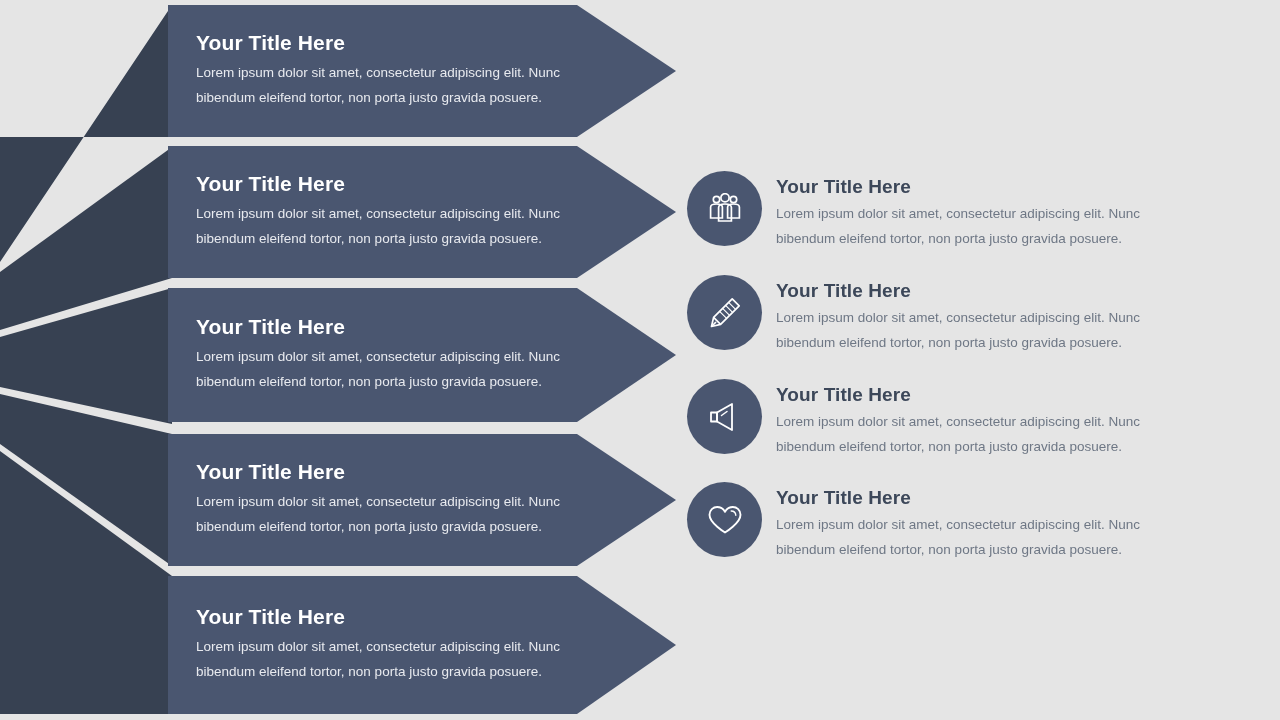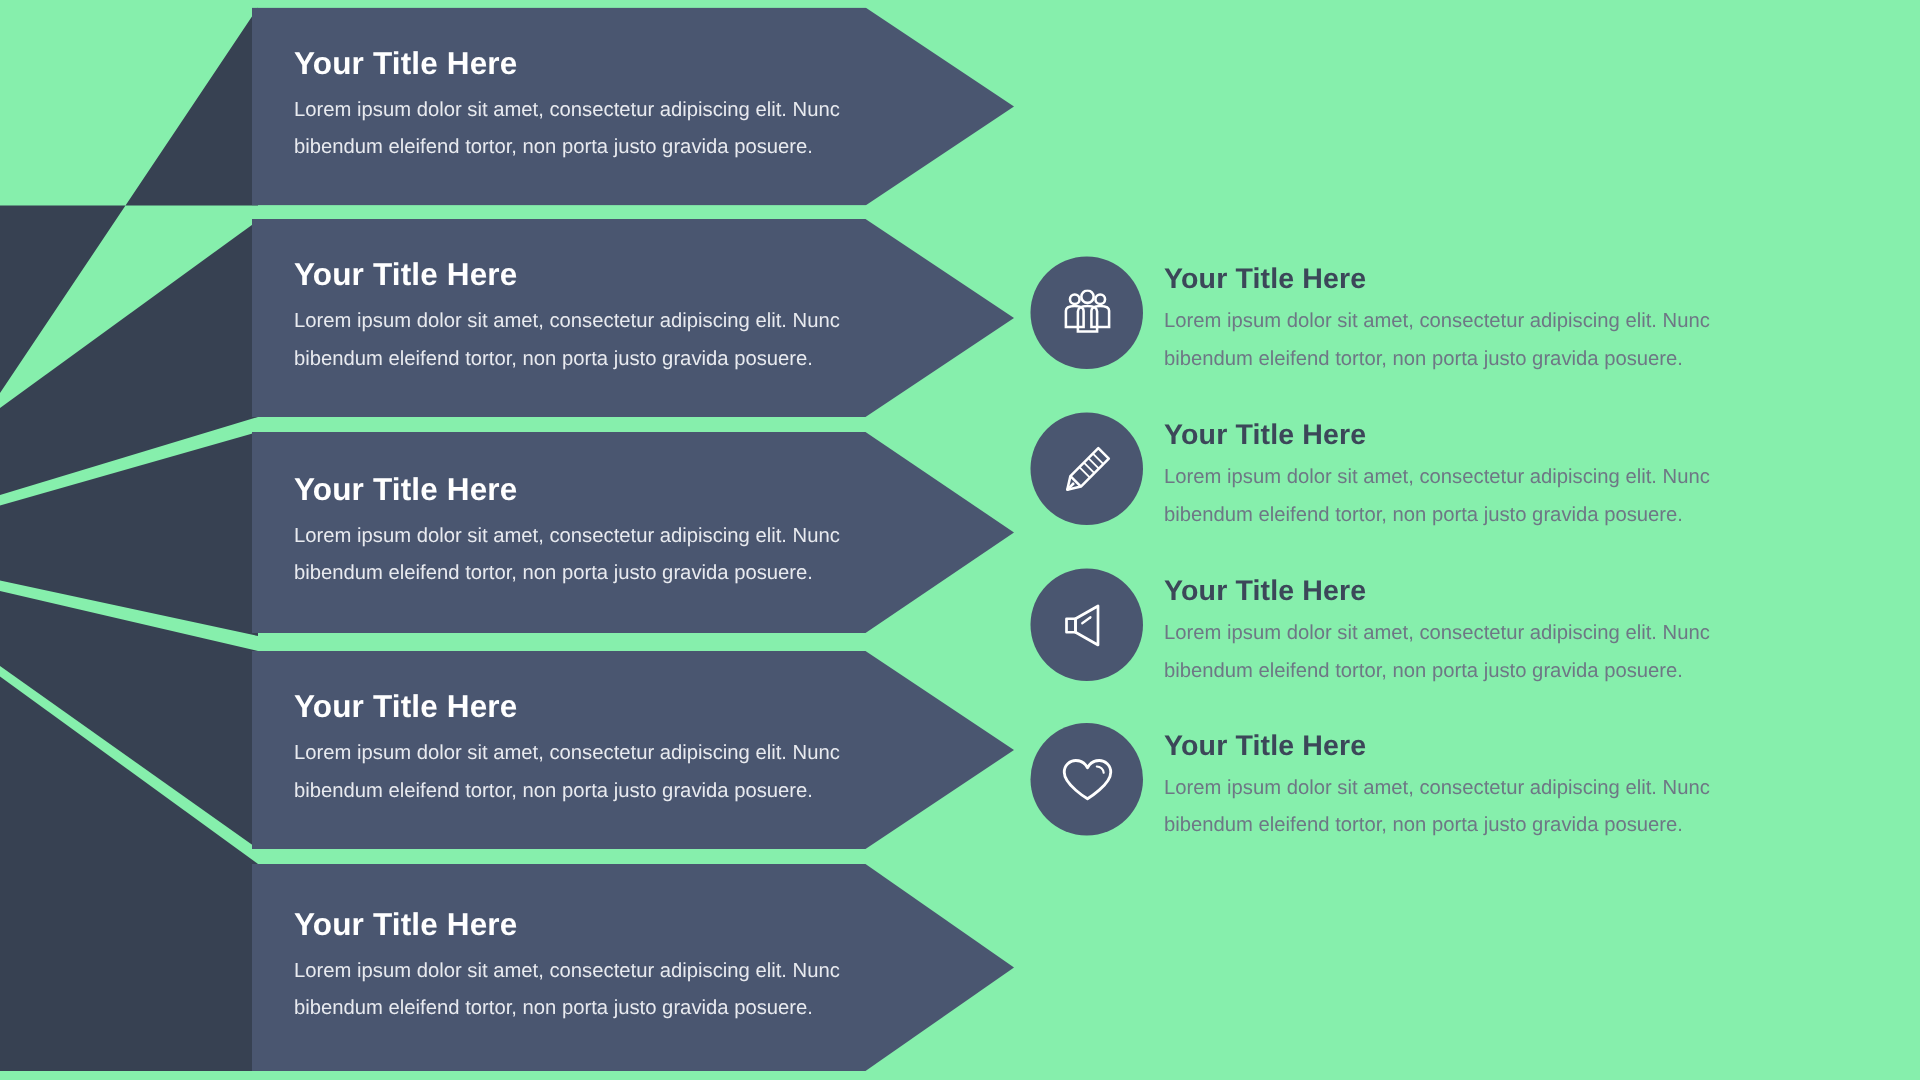--- a/index.html
+++ b/index.html
@@ -21,7 +21,7 @@
     top: 0;
     width: 1280px;
     height: 720px;
-    background: #86efac;
+    background: #e5e5e5;
   }
 
   

